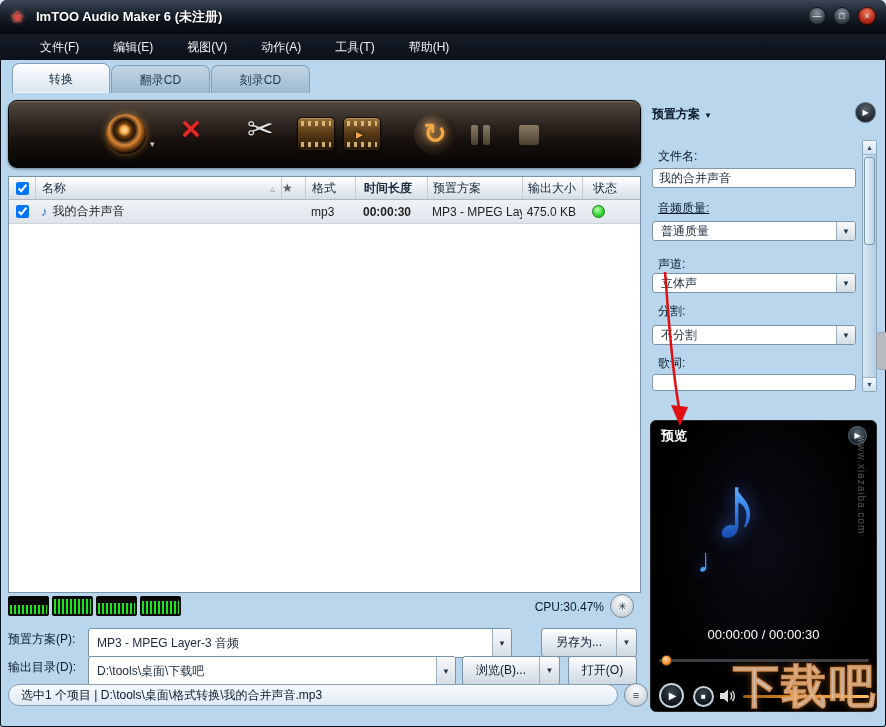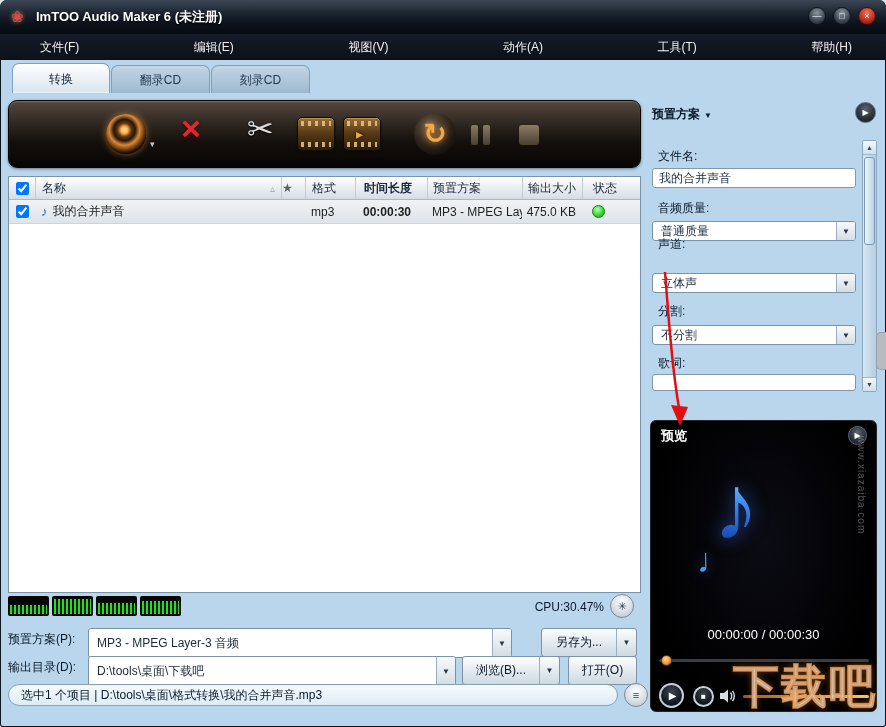--- a/index.html
+++ b/index.html
@@ -17,7 +17,7 @@
   .wbtn.close{background:radial-gradient(circle at 50% 30%,#f07860,#b02818 65%,#7a1408);border-color:#4a0a05;}
   
   .menubar{position:absolute;left:0;top:34px;width:886px;height:26px;display:flex;align-items:center;
-    background:linear-gradient(180deg,#151c28,#0b1019);justify-content:space-between;}
+    background:linear-gradient(180deg,#151c28,#0b1019);}
   .menu-item{color:#f0f0f0;font-size:12px;margin-right:34px;cursor:default;}
   .menu-item:first-child{margin-left:40px;}
   

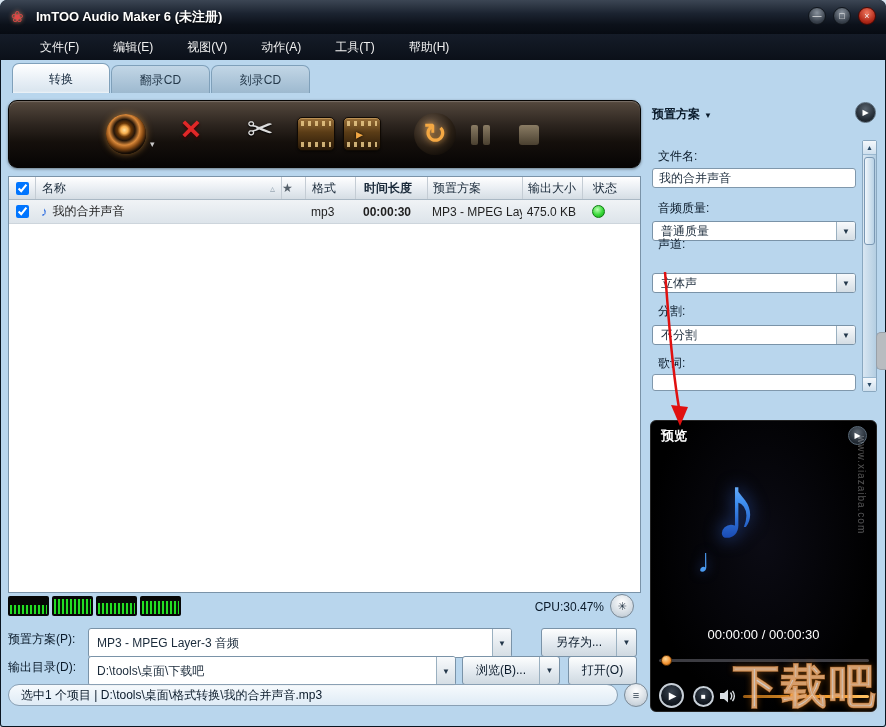--- a/index.html
+++ b/index.html
@@ -313,7 +313,7 @@
   <span class="rp-label" style="top:148px;">文件名:</span>
   <input class="rp-input" style="top: 168px;" value="我的合并声音">
 
-  <span class="rp-label" style="top:200px;">音频质量:</span>
+  <span class="rp-label" style="top:200px;text-decoration:underline;">音频质量:</span>
   <div class="dd rp-dd" style="top:221px;">
     <span class="dd-text">普通质量</span>
     <span class="dd-arrow">▼</span>

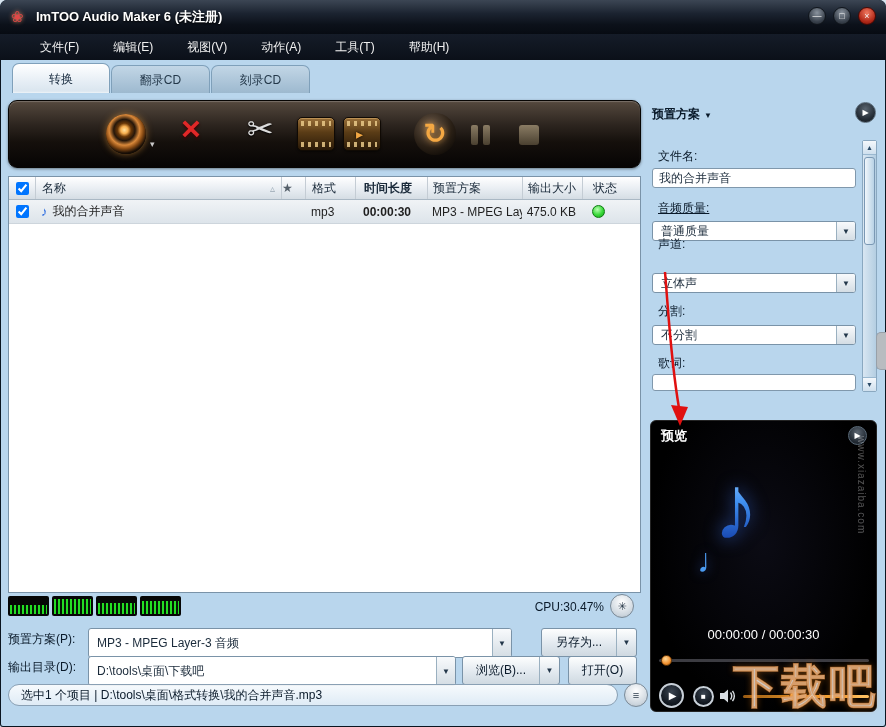--- a/index.html
+++ b/index.html
@@ -319,7 +319,7 @@
     <span class="dd-arrow">▼</span>
   </div>
 
-  <span class="rp-label" style="top:236px;">声道:</span>
+  <span class="rp-label" style="top:256px;">声道:</span>
   <div class="dd rp-dd" style="top:273px;">
     <span class="dd-text">立体声</span>
     <span class="dd-arrow">▼</span>

